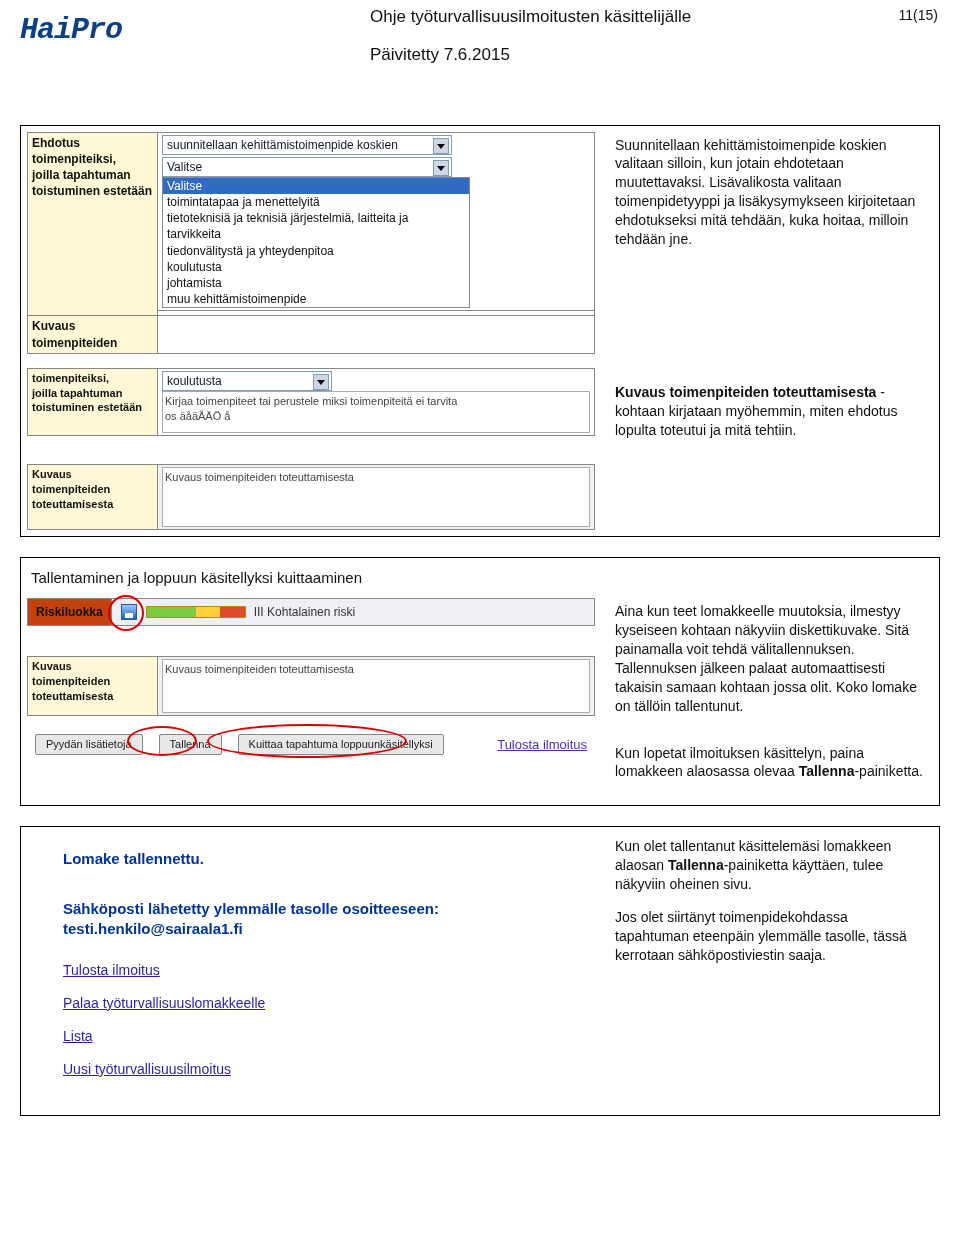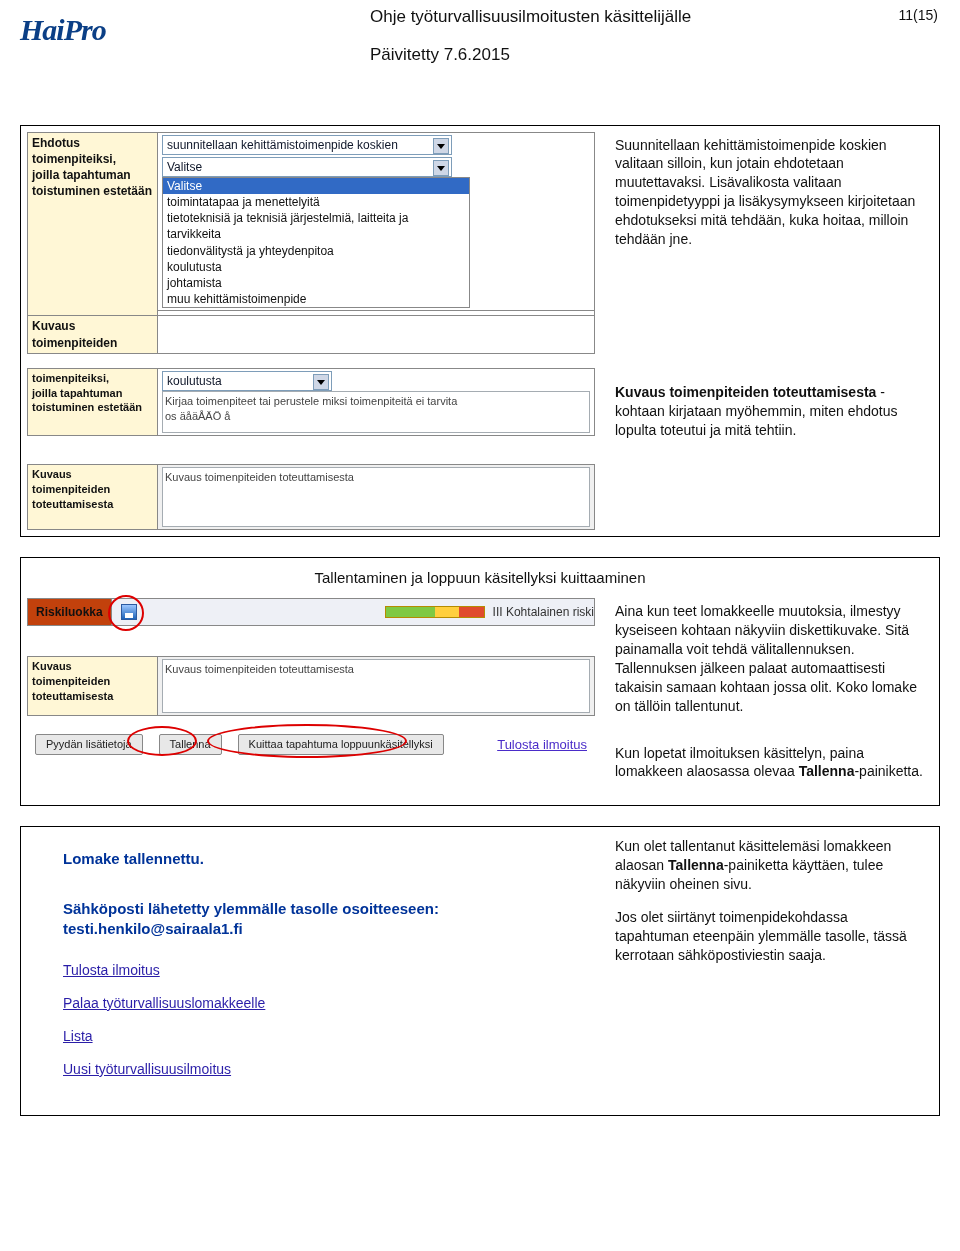--- a/index.html
+++ b/index.html
@@ -19,7 +19,7 @@
     padding: 10px 20px 4px 20px;
   }
   .logo {
-    font-family: Liberation Serif, serif;
+    font-family: Liberation Mono, monospace;
     font-weight: 900;
     font-style: italic;
     font-size: 30px;

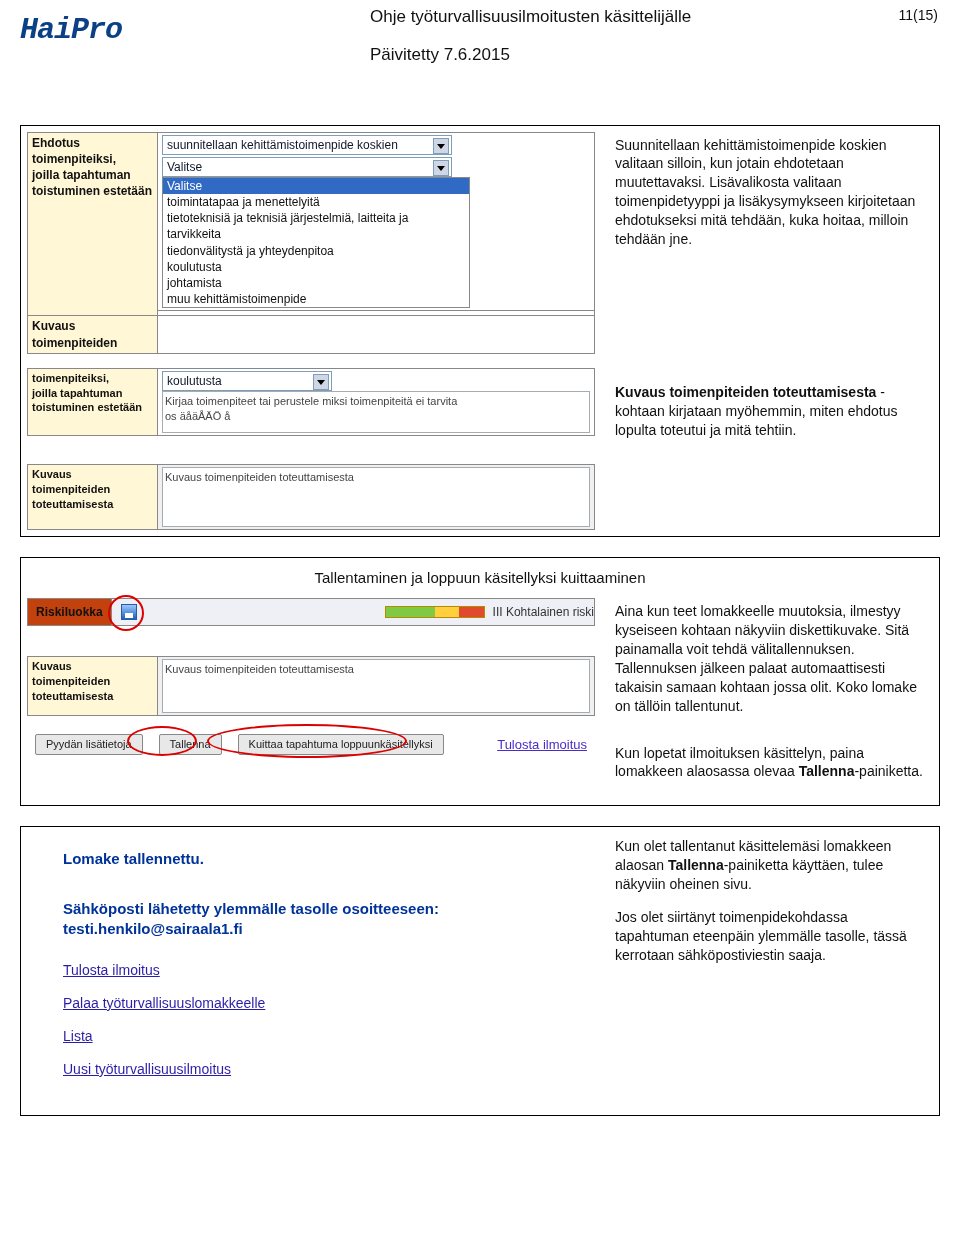--- a/index.html
+++ b/index.html
@@ -252,7 +252,6 @@
   .secthead {
     padding: 10px 10px 4px 10px;
     font-size: 15px;
-    text-align: center;
   }
 
   

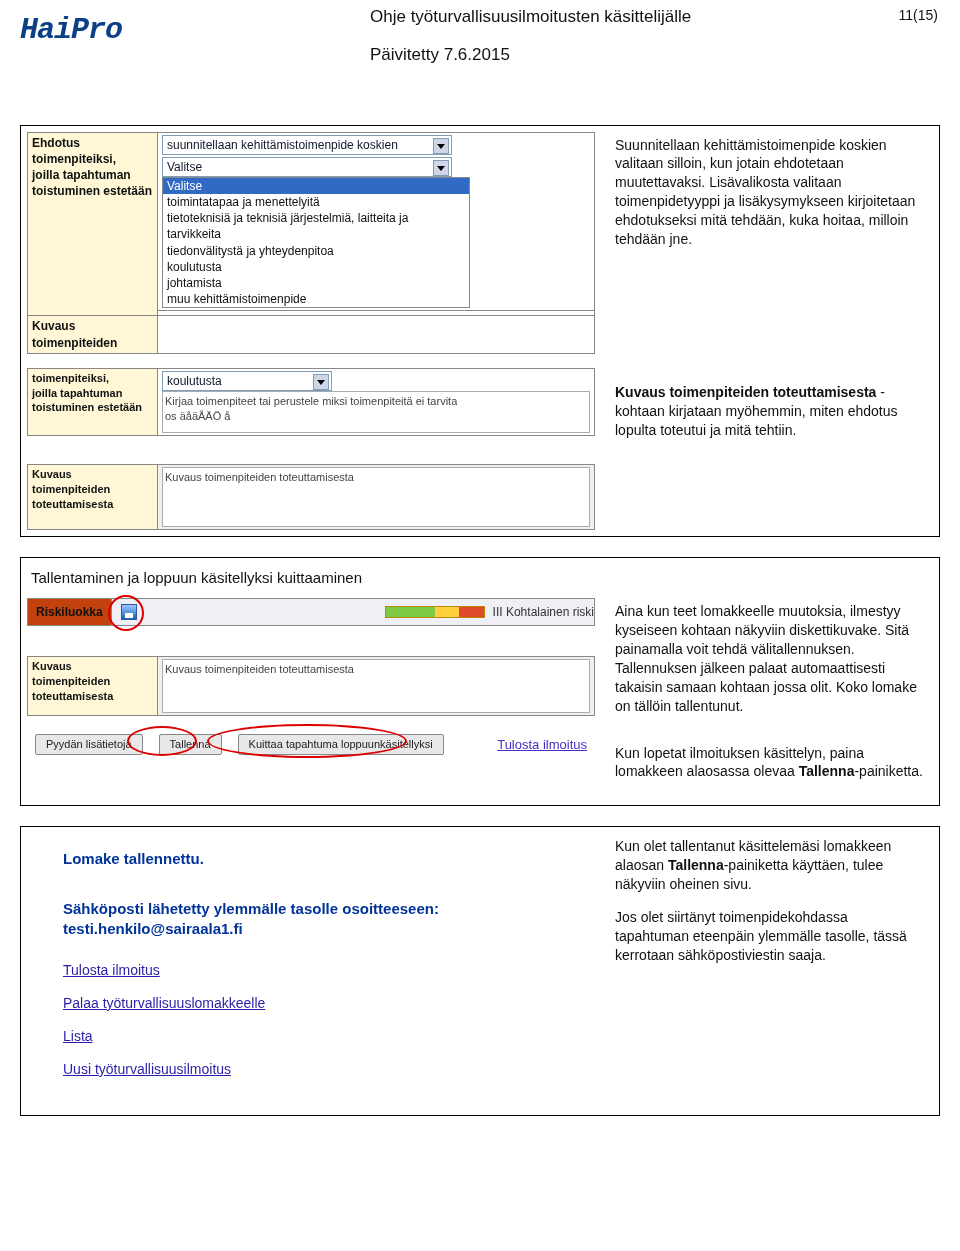--- a/index.html
+++ b/index.html
@@ -218,7 +218,7 @@
     flex: 1;
     display: flex;
     align-items: center;
-    justify-content: flex-end;
+    justify-content: flex-start;
     color: #333;
   }
   .riskbar {

